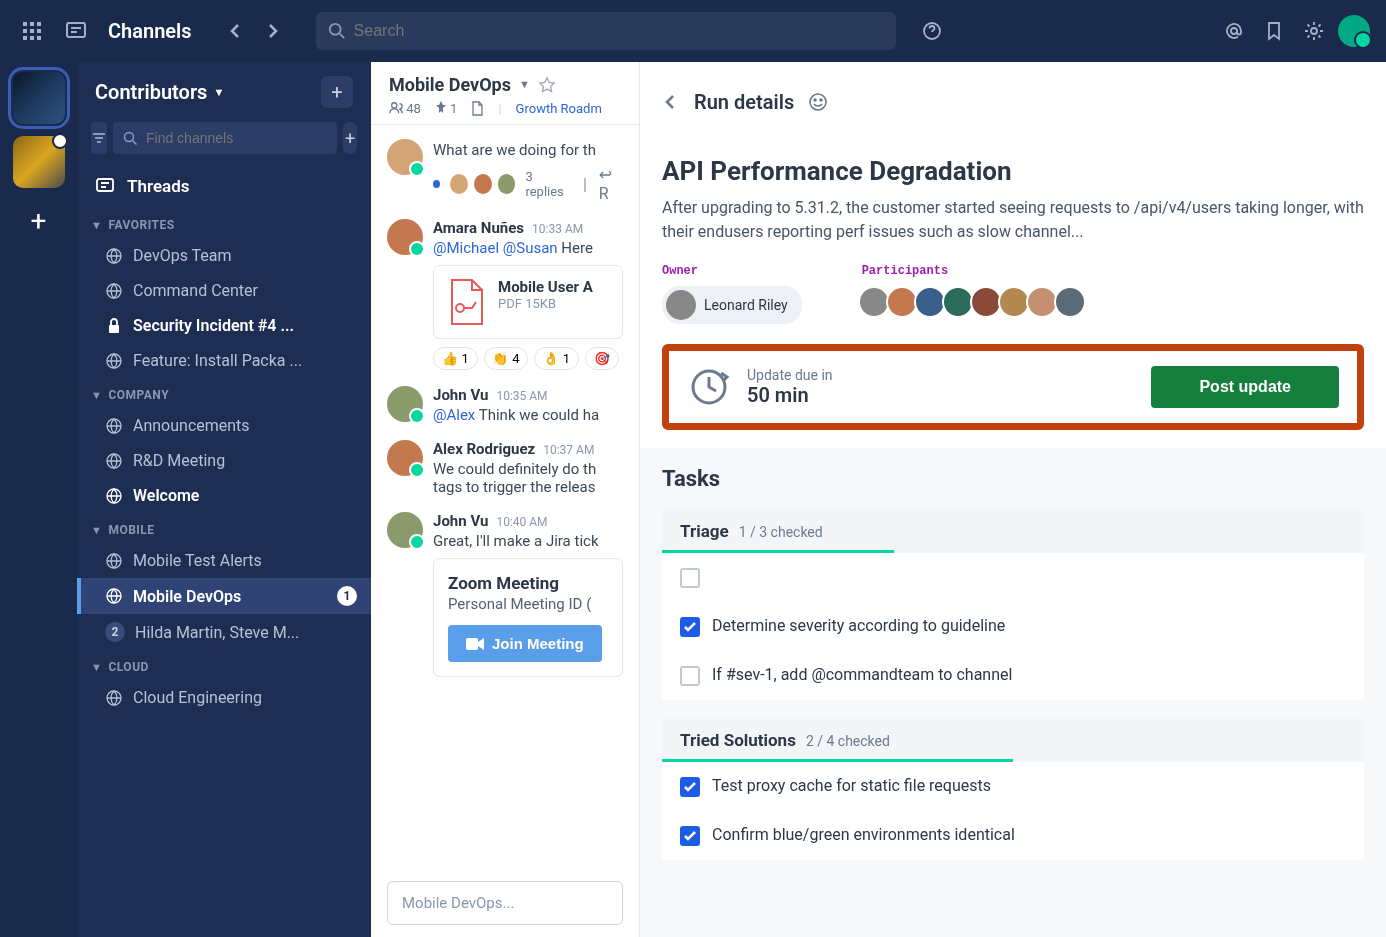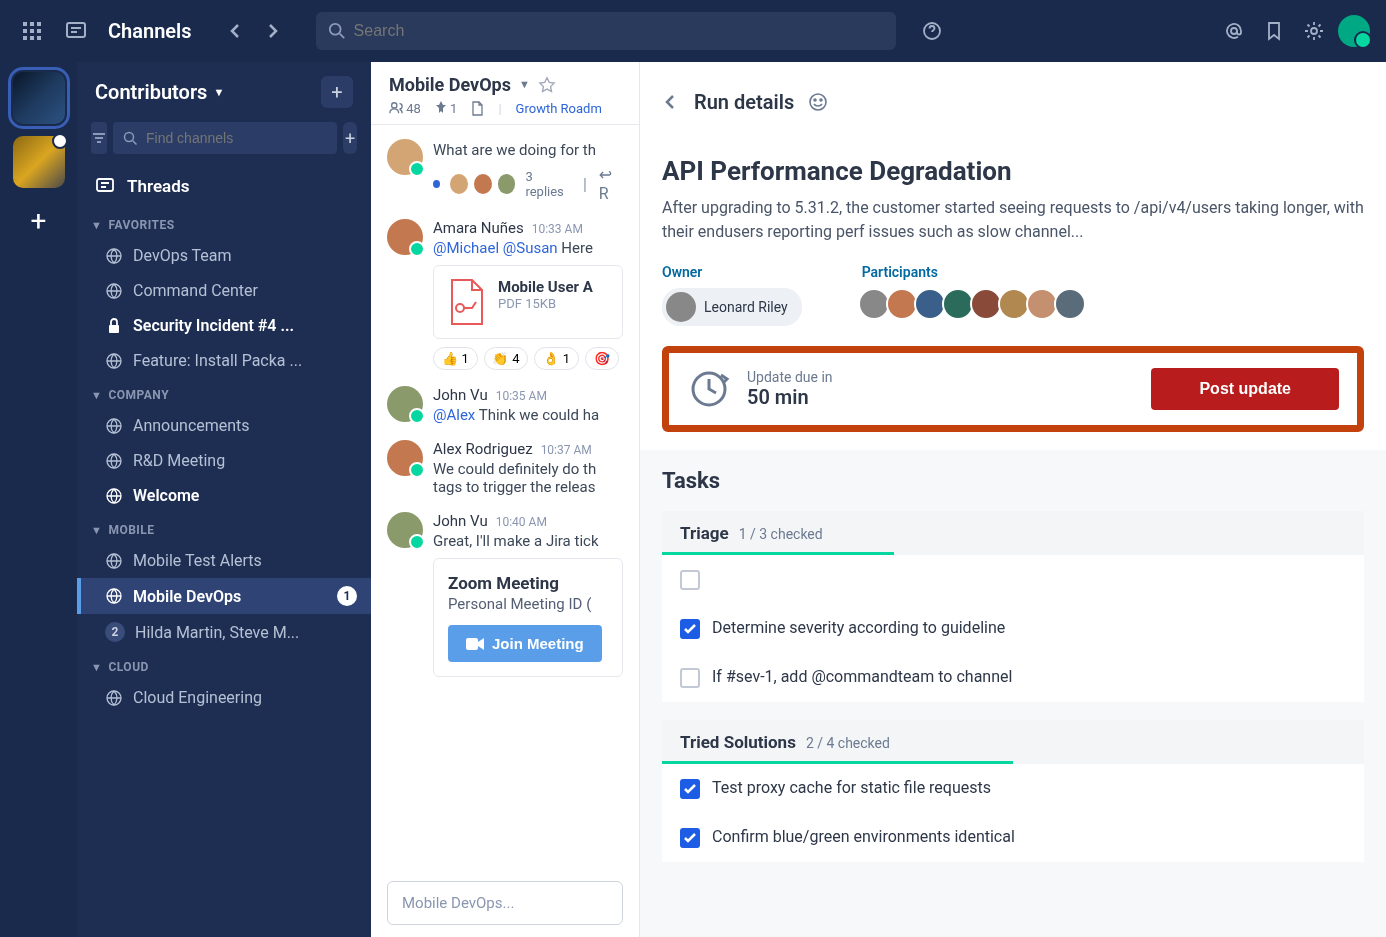--- a/index.html
+++ b/index.html
@@ -61,7 +61,7 @@
 .msg-avatar::after { content: ''; position: absolute; bottom: -2px; right: -2px; width: 12px; height: 12px; background: #06d6a0; border-radius: 50%; border: 2px solid #fff; }
 .msg-body { flex: 1; min-width: 0; }
 .msg-header { display: flex; align-items: baseline; gap: 8px; }
-.msg-author { font-weight: 400; color: #2d3748; font-size: 15px; }
+.msg-author { font-weight: 700; color: #2d3748; font-size: 15px; }
 .msg-time { font-size: 12px; color: #8a96b0; }
 .msg-text { font-size: 15px; color: #3c4858; margin-top: 2px; }
 .mention { color: #2e66d8; }

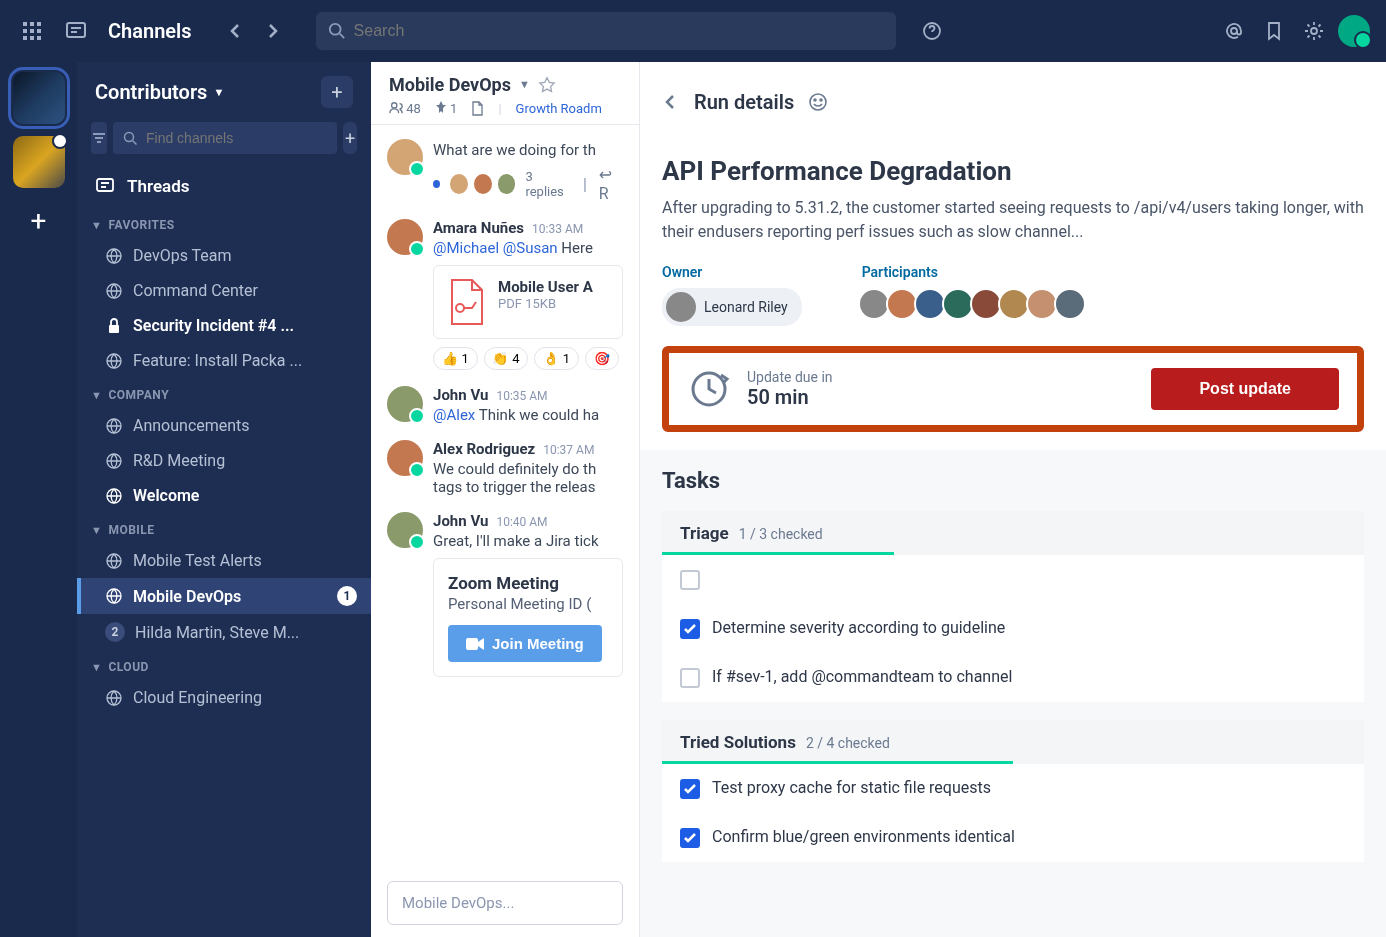--- a/index.html
+++ b/index.html
@@ -88,7 +88,7 @@
 .run-issue-title { font-size: 26px; font-weight: 700; color: #2d3748; margin-top: 14px; }
 .run-desc { font-size: 16px; color: #4a5568; margin-top: 10px; line-height: 1.5; }
 .run-meta-row { display: flex; gap: 60px; margin-top: 20px; }
-.meta-label { font-size: 14px; color: #0369a1; font-weight: 600; }
+.meta-label { font-size: 12px; color: #a21caf; font-weight: 600; font-family: Liberation Mono, monospace; }
 .owner-chip { display: inline-flex; align-items: center; gap: 8px; background: #edf0f5; border-radius: 18px; padding: 4px 14px 4px 4px; margin-top: 8px; }
 .owner-avatar { width: 30px; height: 30px; border-radius: 50%; background: #888; }
 .owner-name { font-size: 14px; color: #2d3748; }

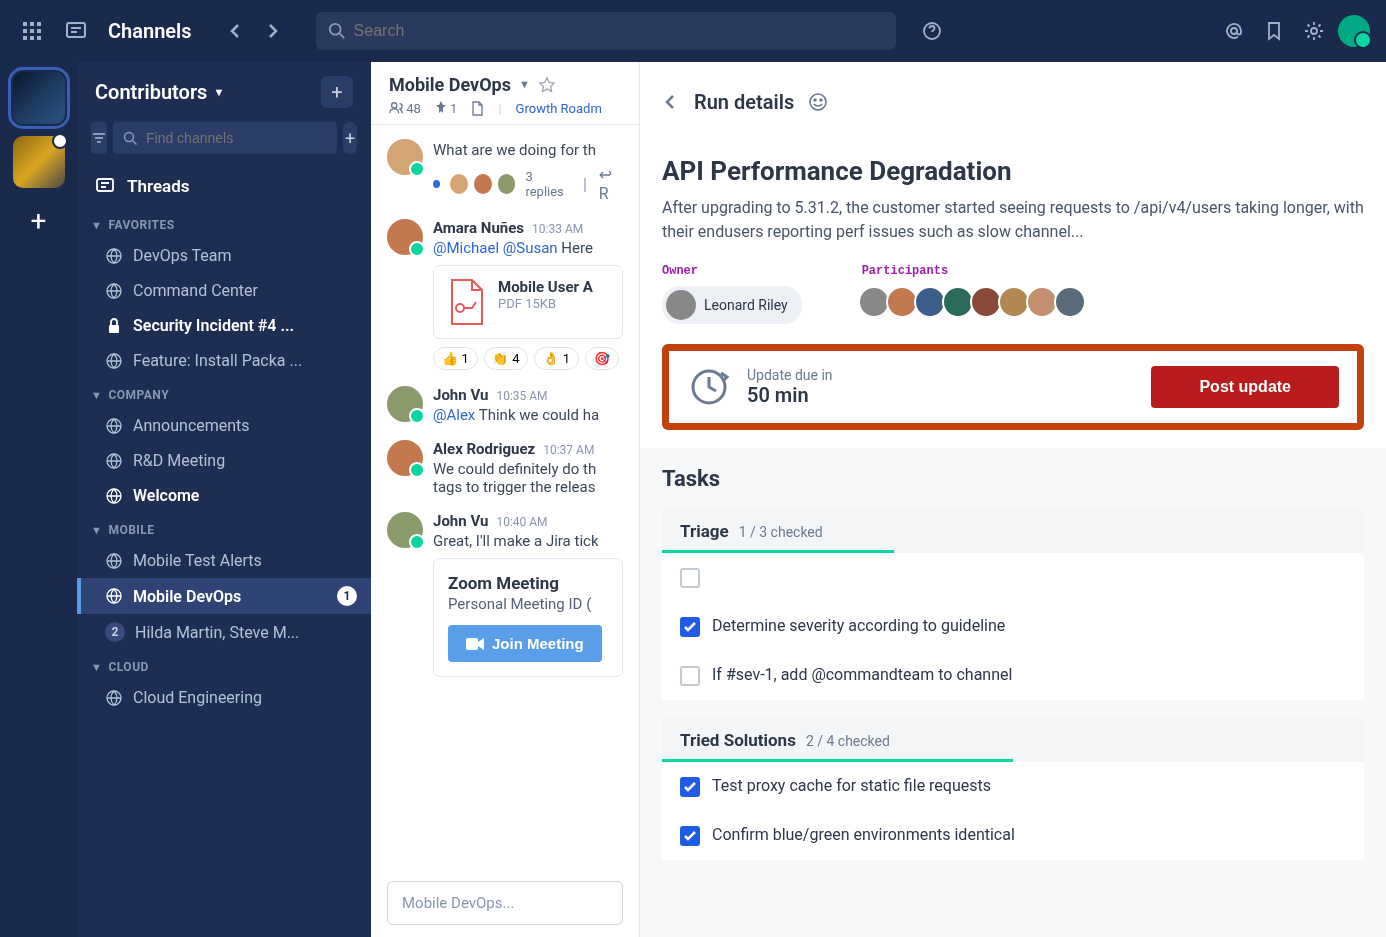--- a/index.html
+++ b/index.html
@@ -99,7 +99,7 @@
 .update-text { display: flex; flex-direction: column; }
 .update-due { font-size: 14px; color: #6b7a90; }
 .update-time { font-size: 20px; font-weight: 600; color: #2d3748; }
-.post-btn { margin-left: auto; background: #b91c1c; color: #fff; border: none; border-radius: 4px; padding: 12px 48px; font-size: 16px; font-weight: 600; cursor: pointer; }
+.post-btn { margin-left: auto; background: #15803d; color: #fff; border: none; border-radius: 4px; padding: 12px 48px; font-size: 16px; font-weight: 600; cursor: pointer; }
 .tasks-section { padding: 18px 22px 0; }
 .tasks-title { font-size: 22px; font-weight: 700; color: #2d3748; }
 .task-group { margin-top: 18px; }

